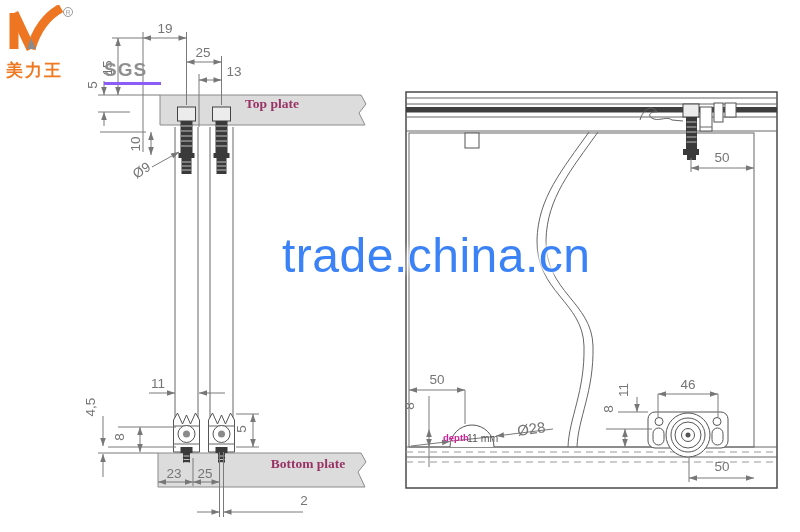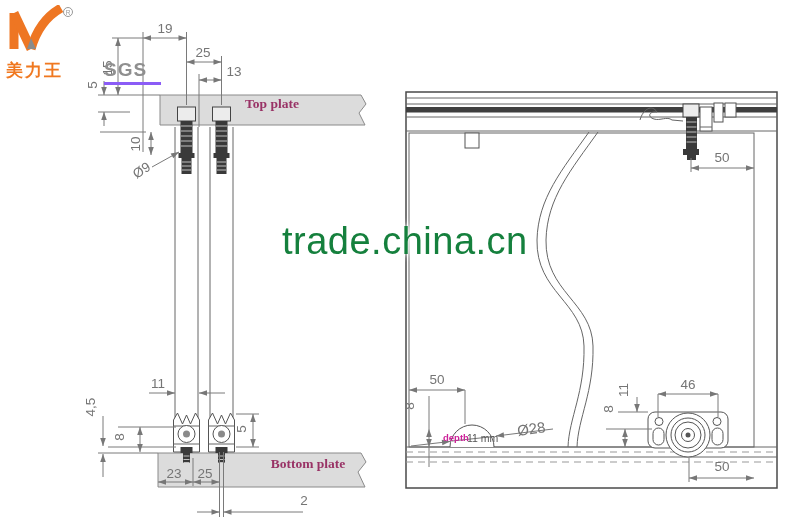--- a/index.html
+++ b/index.html
@@ -28,8 +28,8 @@
   text.plabel { font-family:"Liberation Serif",serif; font-weight:bold; font-size:13.5px; fill:#993366; }
 
   .watermark {
-    position:absolute; left:282px; top:220px;
-    font-size:38px; color:#15803d; letter-spacing:0.5px;
+    position:absolute; left:282px; top:228px;
+    font-size:48px; color:#3b82f6; letter-spacing:0.5px;
     text-shadow:0 0 4px #fff, 0 0 8px #fff, 0 0 12px rgba(255,255,255,.8);
     user-select:none; white-space:nowrap;
   }

